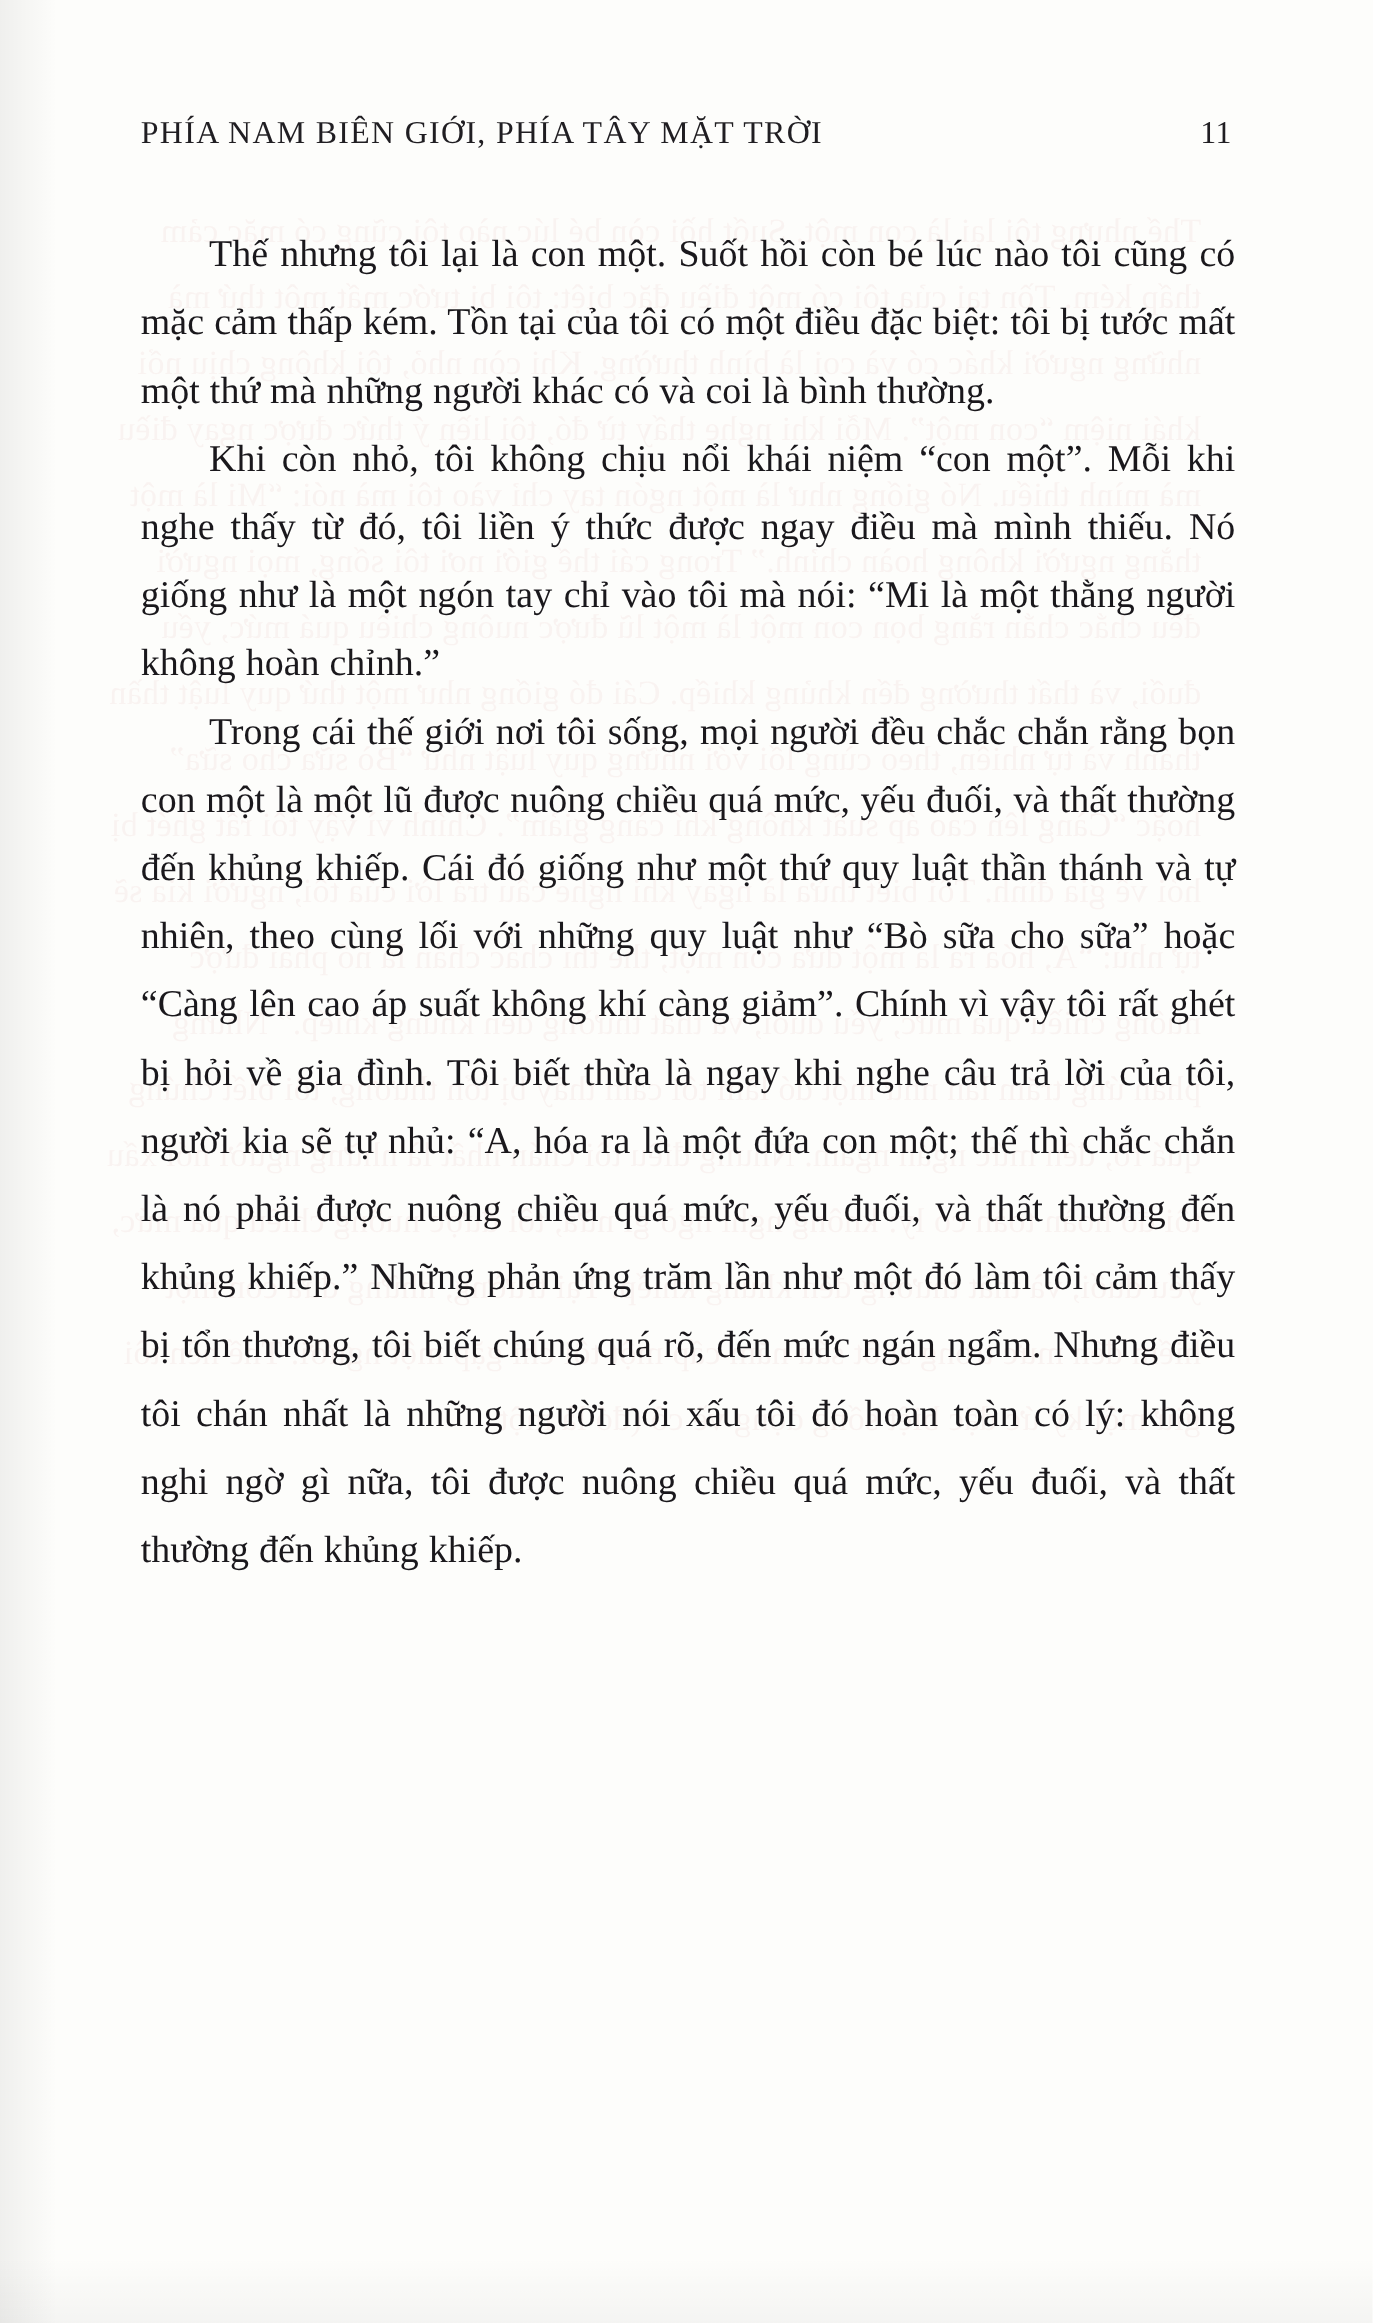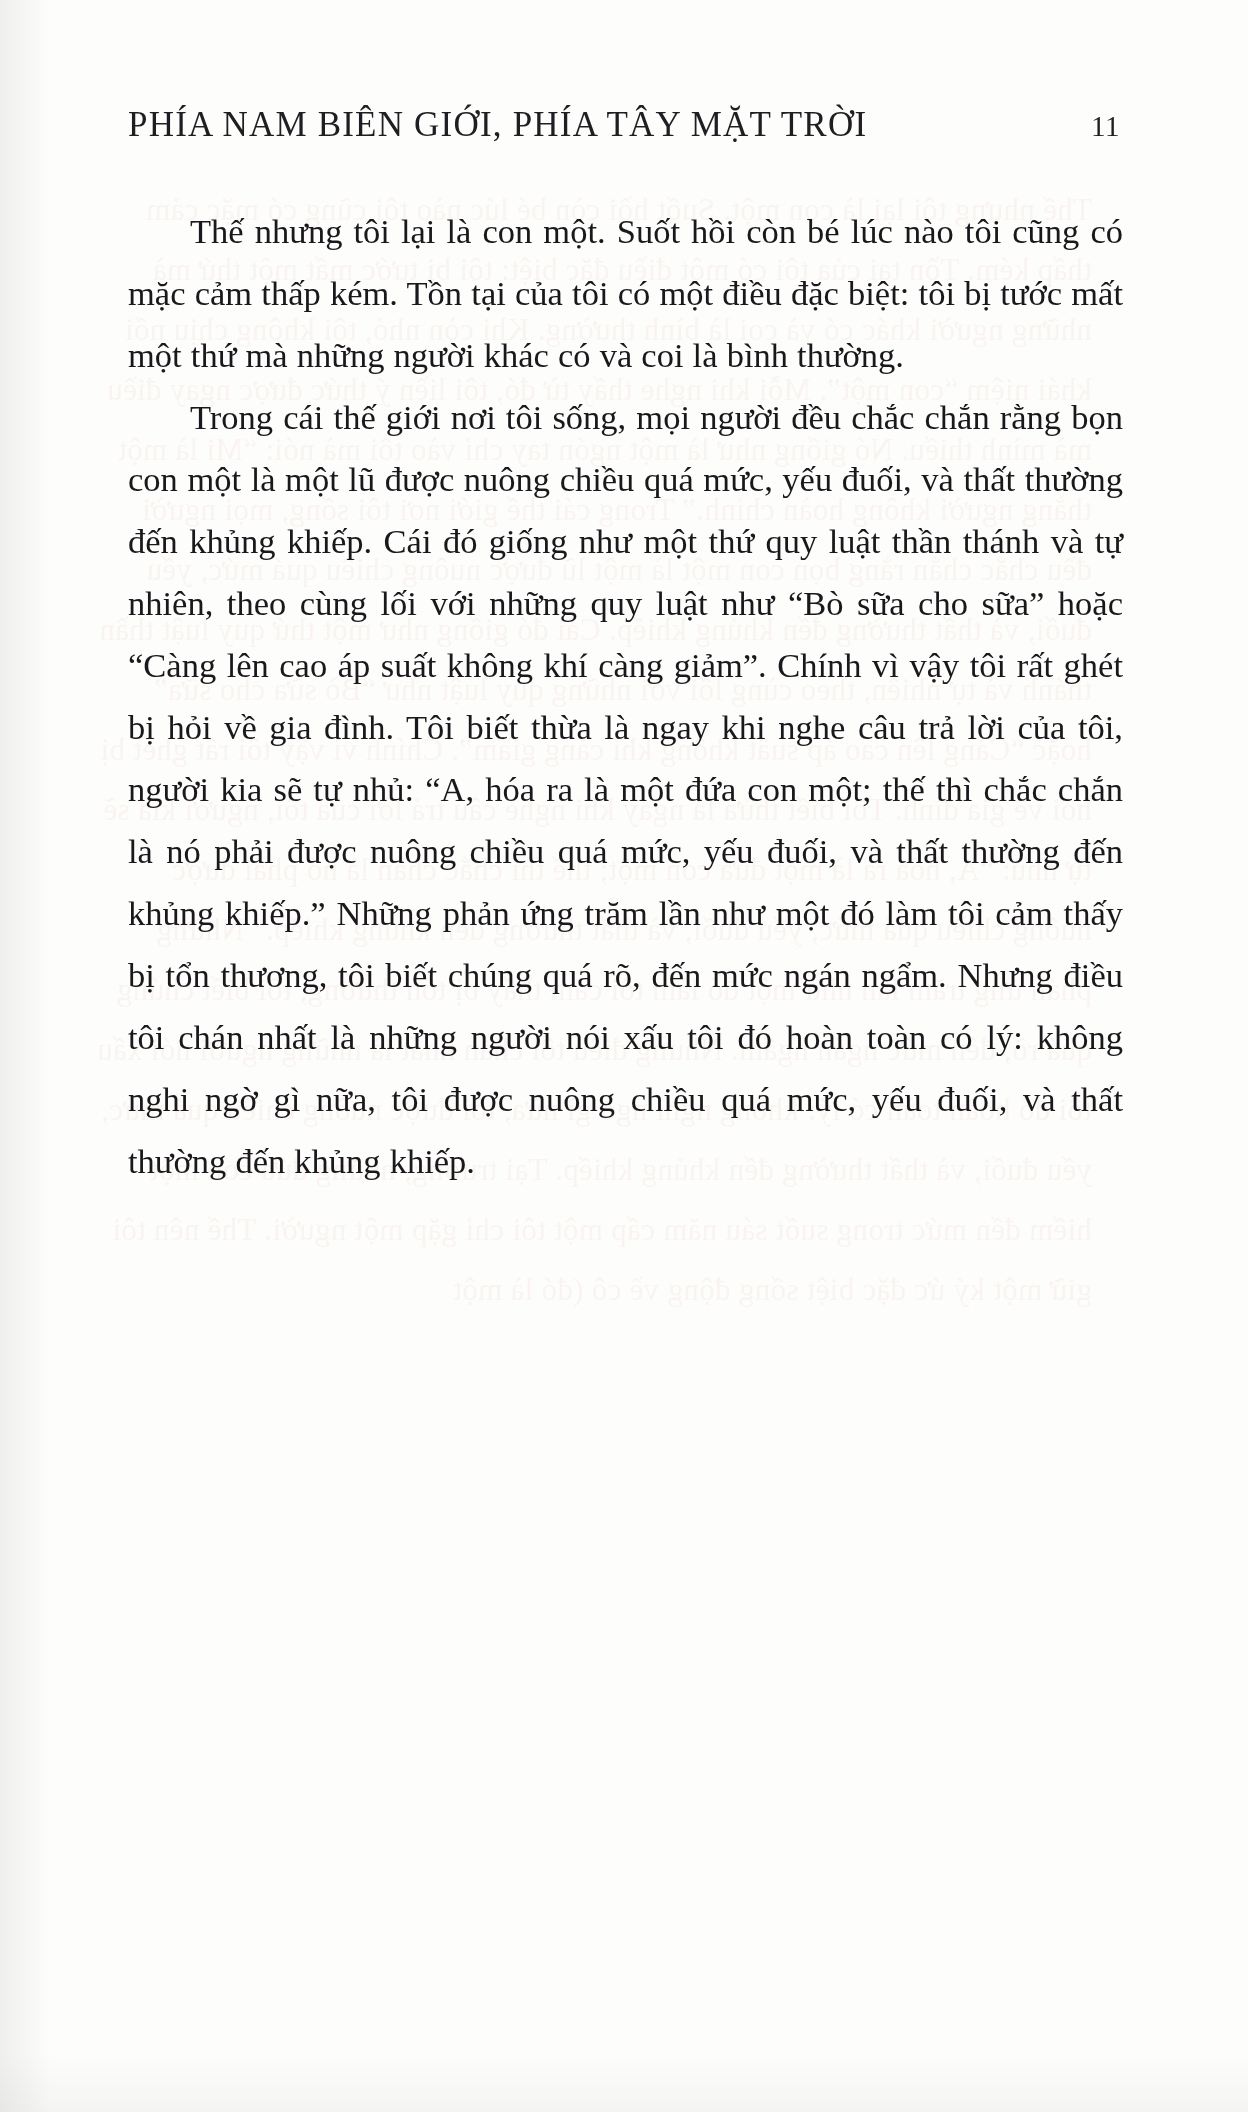--- a/index.html
+++ b/index.html
@@ -42,7 +42,7 @@
     justify-content: space-between;
   }
   .running-title {
-    font-size: 35px;
+    font-size: 29px;
     letter-spacing: 1.2px;
     color: #201e22;
     font-variant: small-caps;

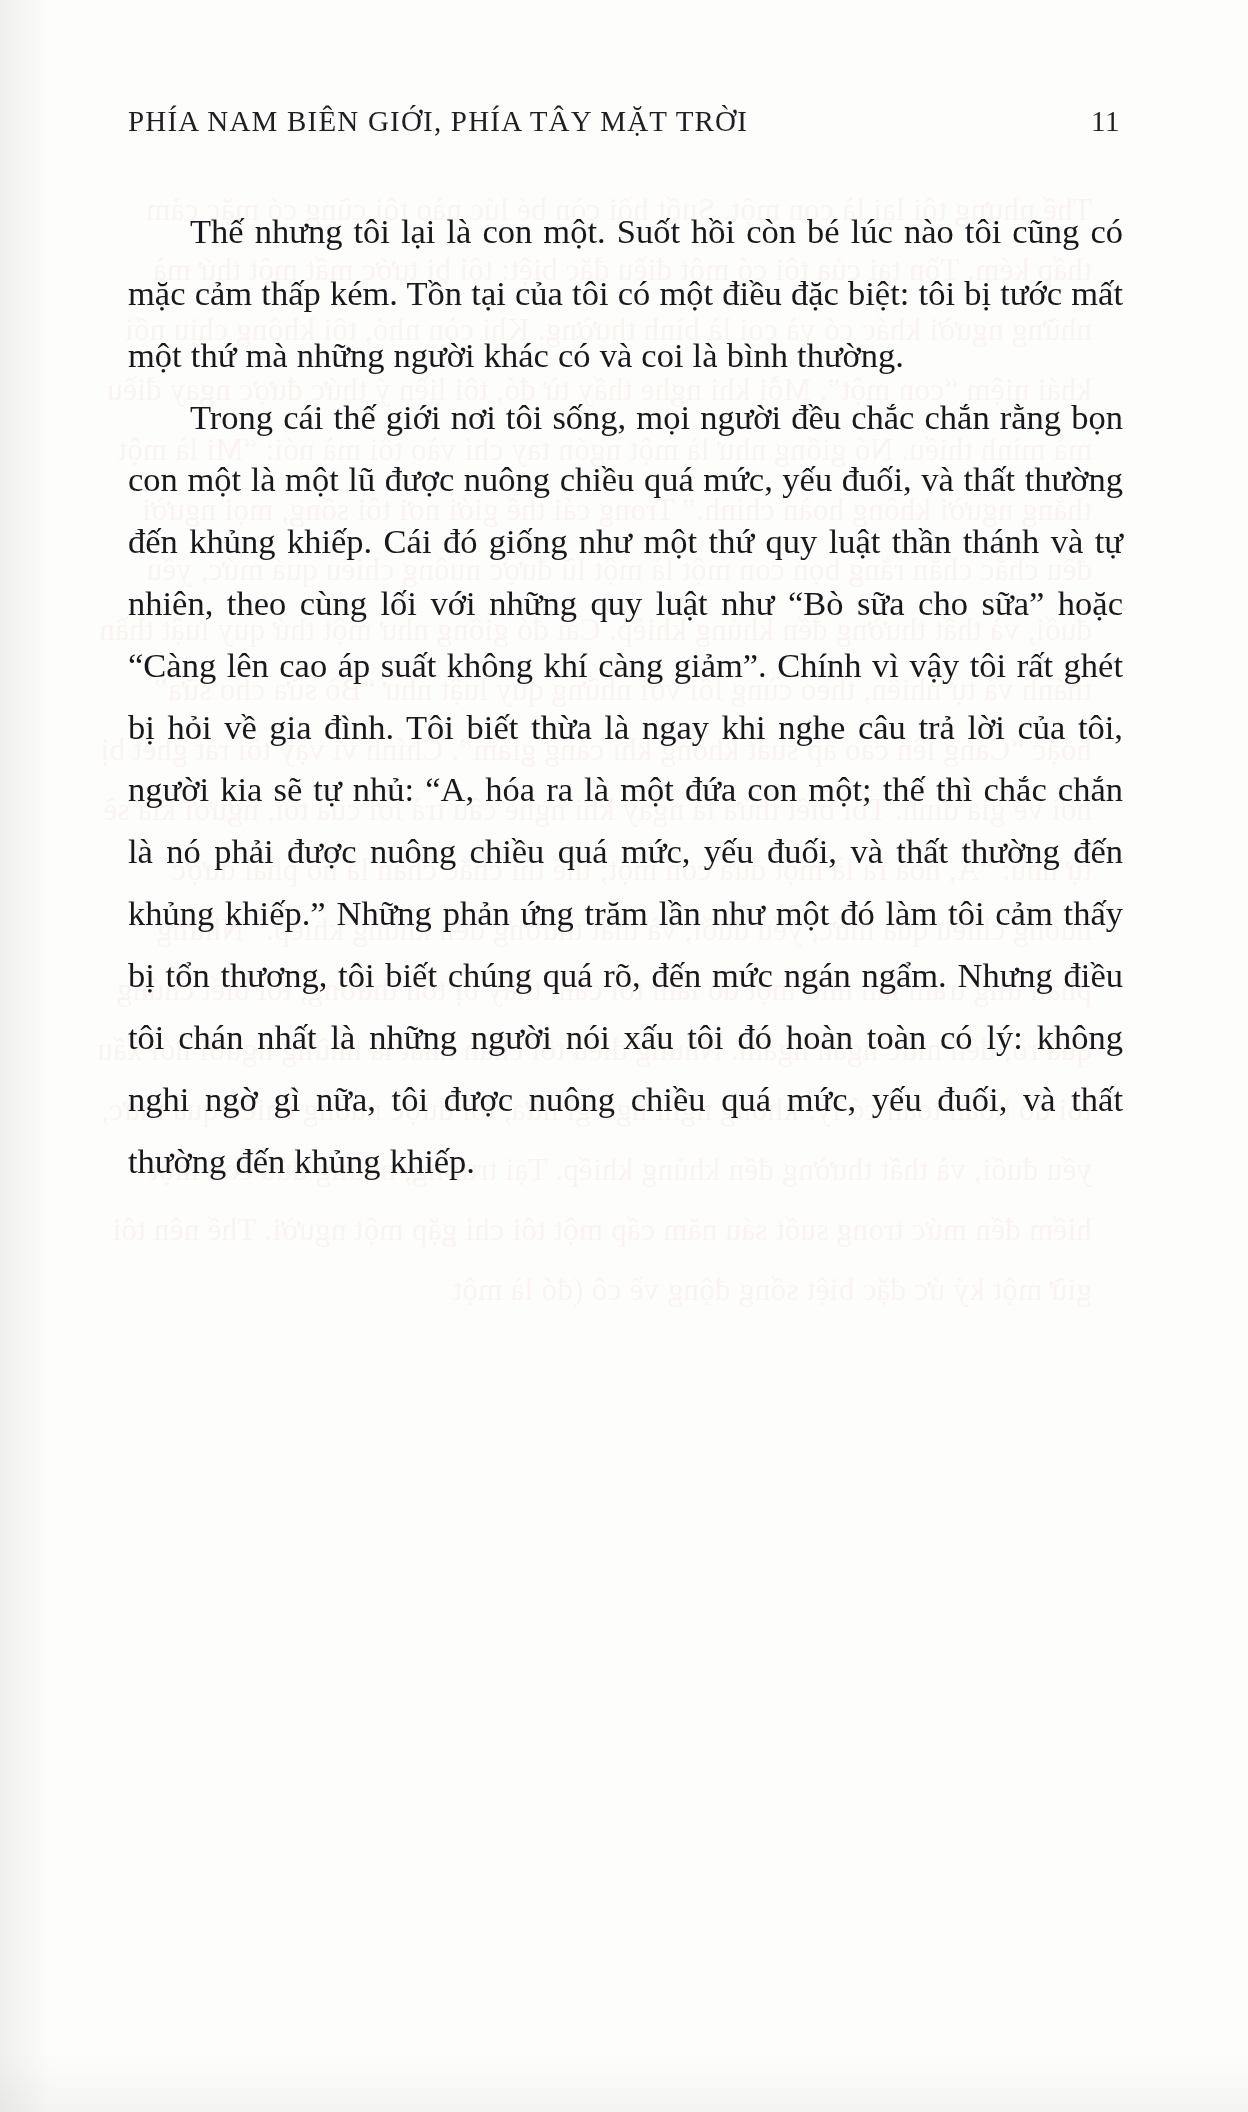--- a/index.html
+++ b/index.html
@@ -105,6 +105,7 @@
 
   <div class="body">
     <p>Thế nhưng tôi lại là con một. Suốt hồi còn bé lúc nào tôi cũng có mặc cảm thấp kém. Tồn tại của tôi có một điều đặc biệt: tôi bị tước mất một thứ mà những người khác có và coi là bình thường.</p>
+    <p>Khi còn nhỏ, tôi không chịu nổi khái niệm “con một”. Mỗi khi nghe thấy từ đó, tôi liền ý thức được ngay điều mà mình thiếu. Nó giống như là một ngón tay chỉ vào tôi mà nói: “Mi là một thằng người không hoàn chỉnh.”</p>
     <p>Trong cái thế giới nơi tôi sống, mọi người đều chắc chắn rằng bọn con một là một lũ được nuông chiều quá mức, yếu đuối, và thất thường đến khủng khiếp. Cái đó giống như một thứ quy luật thần thánh và tự nhiên, theo cùng lối với những quy luật như “Bò sữa cho sữa” hoặc “Càng lên cao áp suất không khí càng giảm”. Chính vì vậy tôi rất ghét bị hỏi về gia đình. Tôi biết thừa là ngay khi nghe câu trả lời của tôi, người kia sẽ tự nhủ: “A, hóa ra là một đứa con một; thế thì chắc chắn là nó phải được nuông chiều quá mức, yếu đuối, và thất thường đến khủng khiếp.” Những phản ứng trăm lần như một đó làm tôi cảm thấy bị tổn thương, tôi biết chúng quá rõ, đến mức ngán ngẩm. Nhưng điều tôi chán nhất là những người nói xấu tôi đó hoàn toàn có lý: không nghi ngờ gì nữa, tôi được nuông chiều quá mức, yếu đuối, và thất thường đến khủng khiếp.</p>
   </div>
 

